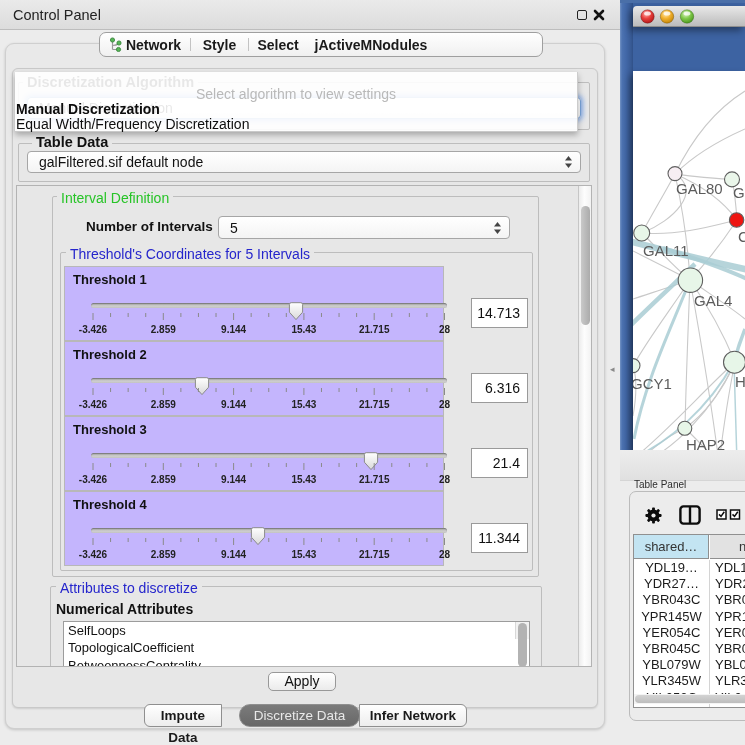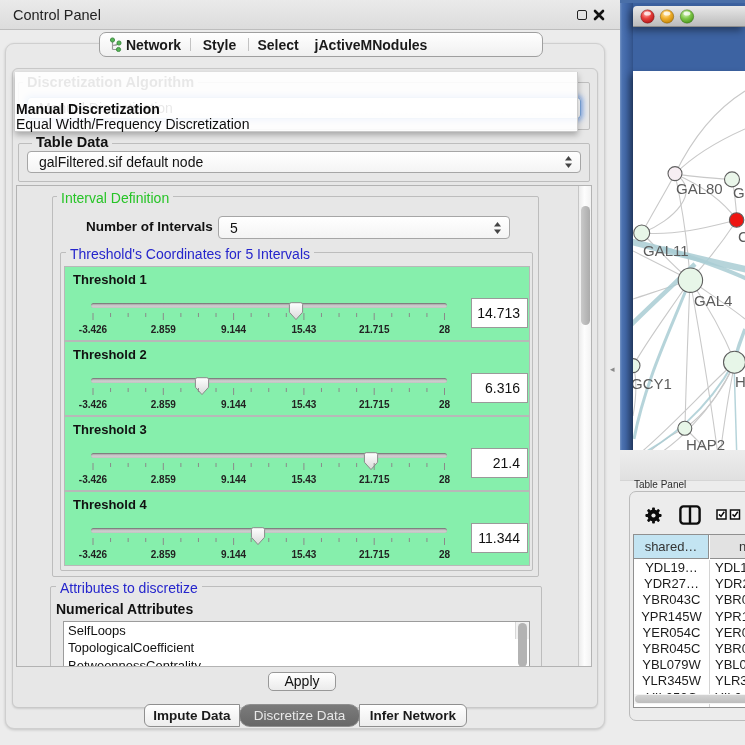--- a/index.html
+++ b/index.html
@@ -135,6 +135,7 @@
   </div>
 
 <div id="popup" class="abs">
+  <div class="l1">Select algorithm to view settings</div>
   <div class="l2">Manual Discretization</div>
   <div class="l3">Equal Width/Frequency Discretization</div>
 </div>

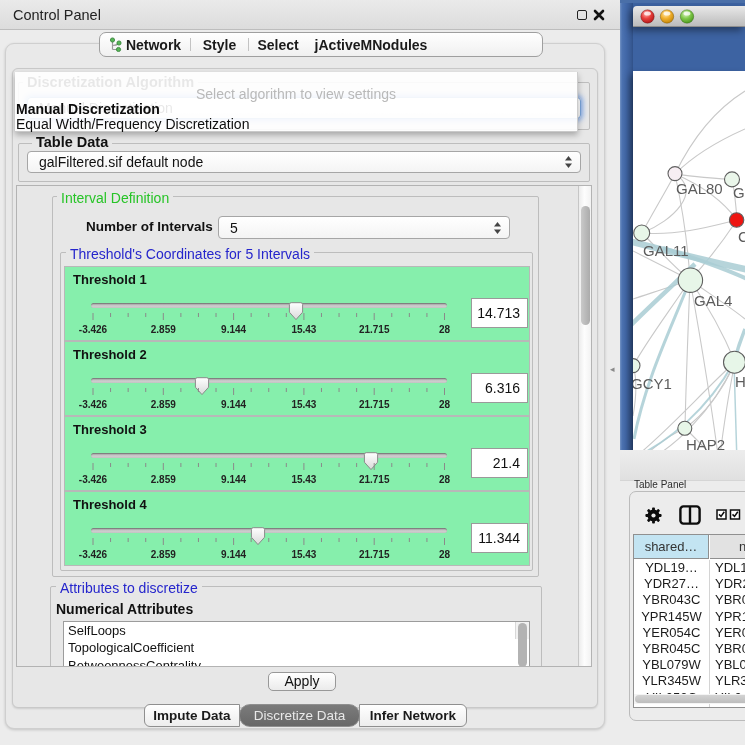--- a/index.html
+++ b/index.html
@@ -56,7 +56,7 @@
   background:linear-gradient(to right,#c9c9c9,#ababab); border-radius:5px; }
 
 
-.trow { position:absolute; left:47px; width:466px; height:75px; border:1px solid #b8b8b8; background:#86efac; }
+.trow { position:absolute; left:47px; width:380px; height:75px; border:1px solid #b8b8b8; background:#c4b5fd; }
 .trow .lbl { position:absolute; left:8px; top:5px; font-size:13px; font-weight:bold; color:#111; }
 .track { position:absolute; left:26px; top:36px; width:356px; height:5px; border-radius:3px;
   background:linear-gradient(#9d9d9d,#cfcfcf 60%,#c2c2c2); box-shadow:inset 0 1px 1px rgba(0,0,0,.25); }

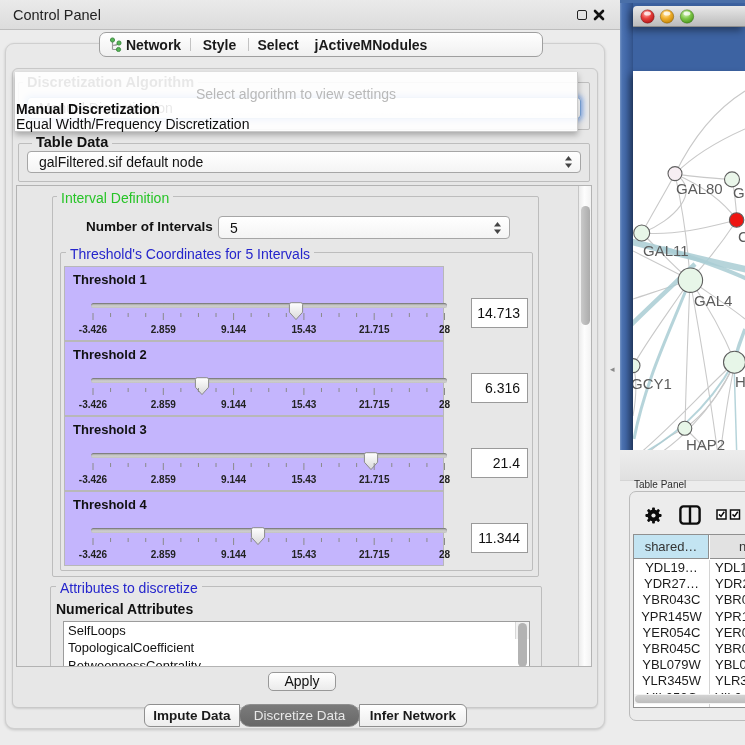--- a/index.html
+++ b/index.html
@@ -357,7 +357,7 @@
 
 <div id="applybtn" class="abs">Apply</div>
 
-<div class="btab" style="left:144px; width:96px; border-radius:6px 0 0 6px;">Impute Data</div>
+<div class="btab" style="left:144px; width:78px; border-radius:6px 0 0 6px;">Impute Data</div>
 <div class="btab dark" style="left:239px; width:121px;">Discretize Data</div>
 <div class="btab" style="left:359px; width:108px; border-radius:0 6px 6px 0;">Infer Network</div>
 

